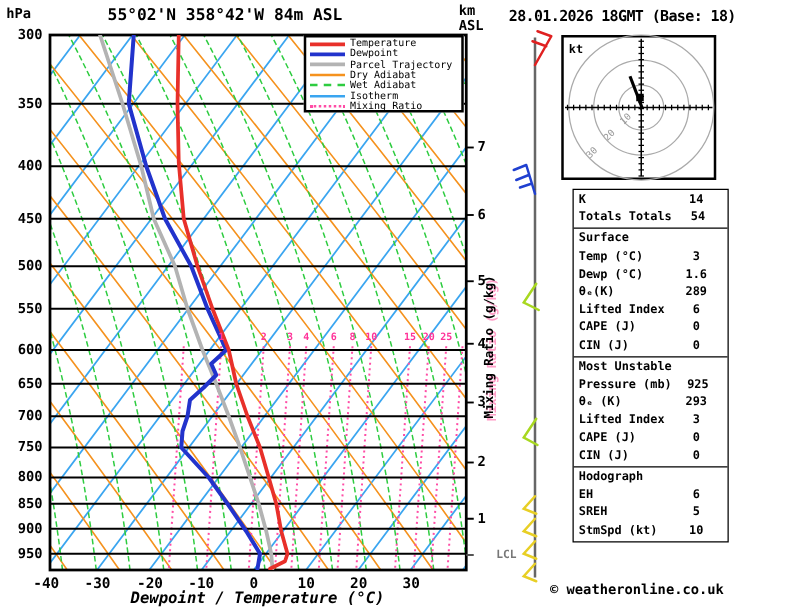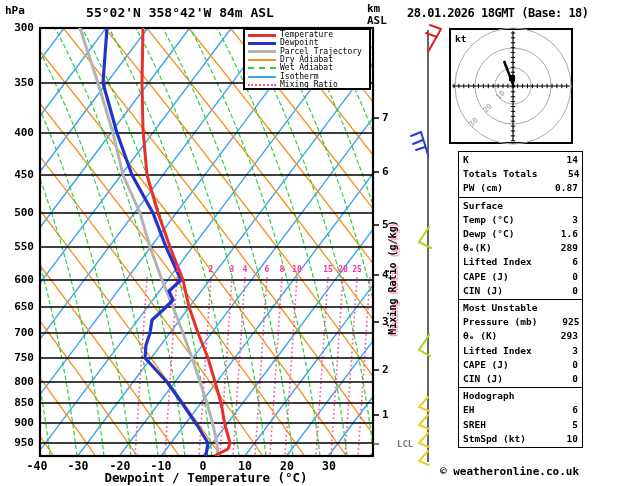--- a/index.html
+++ b/index.html
@@ -31,7 +31,7 @@
   .thead{text-align:left;font-size:9.5px;font-weight:bold;line-height:14.2px;}
   .trow{display:flex;font-size:9.5px;font-weight:bold;line-height:14.2px;white-space:nowrap;}
   .trow .lbl{flex:1;}
-  .trow .val{flex:0 0 42px;text-align:right;}
+  .trow .val{flex:0 0 42px;text-align:center;}
   #footer{left:440px;top:465px;width:170px;text-align:left;font-size:11px;white-space:nowrap;}
   svg text{font-family:"DejaVu Sans Mono","Liberation Mono",monospace;}
 </style>

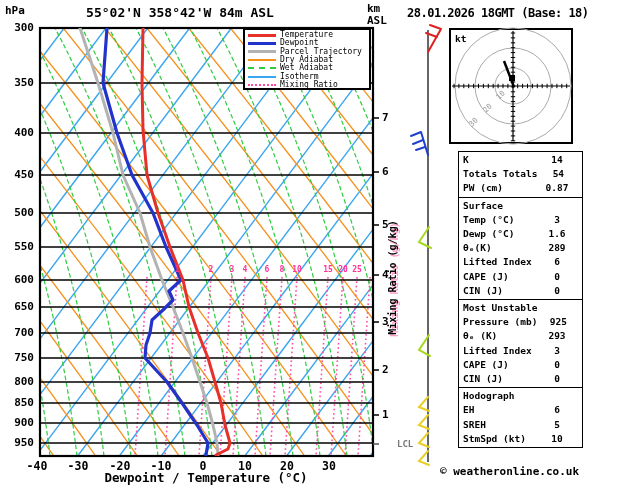--- a/index.html
+++ b/index.html
@@ -310,10 +310,6 @@
           <div class="lbl">Totals Totals</div>
           <div class="val">54</div>
         </div>
-        <div class="trow">
-          <div class="lbl">PW (cm)</div>
-          <div class="val">0.87</div>
-        </div>
       </div>
       <div class="tsection">
         <div class="thead">Surface</div>

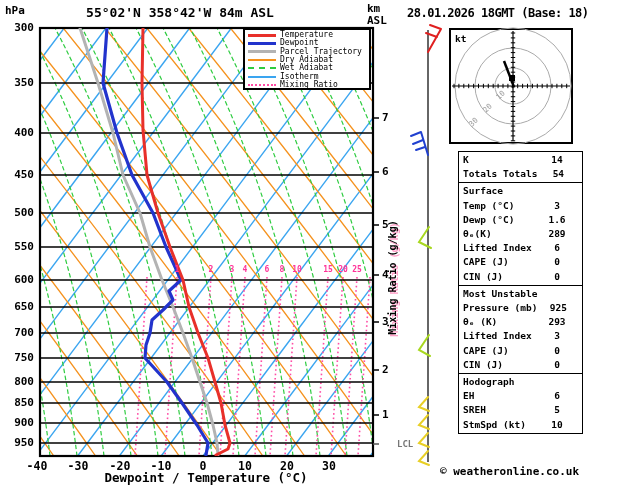--- a/index.html
+++ b/index.html
@@ -15,7 +15,7 @@
   .tlabel{position:absolute;width:34px;text-align:center;font-size:11.5px;font-weight:bold;}
   .klabel{position:absolute;font-size:11px;font-weight:bold;line-height:11px;}
   .mlabel{position:absolute;font-size:8px;font-weight:bold;color:#ff3399;transform:translateX(-50%);}
-  #xlabel{left:90px;top:470px;width:232px;text-align:center;font-size:12.5px;white-space:nowrap;}
+  #xlabel{left:90px;top:470px;width:232px;text-align:center;font-size:12.5px;white-space:nowrap;font-style:italic;}
   #mixlabel{left:313px;top:271px;width:160px;height:13px;font-size:10px;font-weight:bold;
             transform:rotate(-90deg);transform-origin:center;text-align:center;white-space:nowrap;
             text-shadow:-2px 2px 0 #ff9ec7;}

